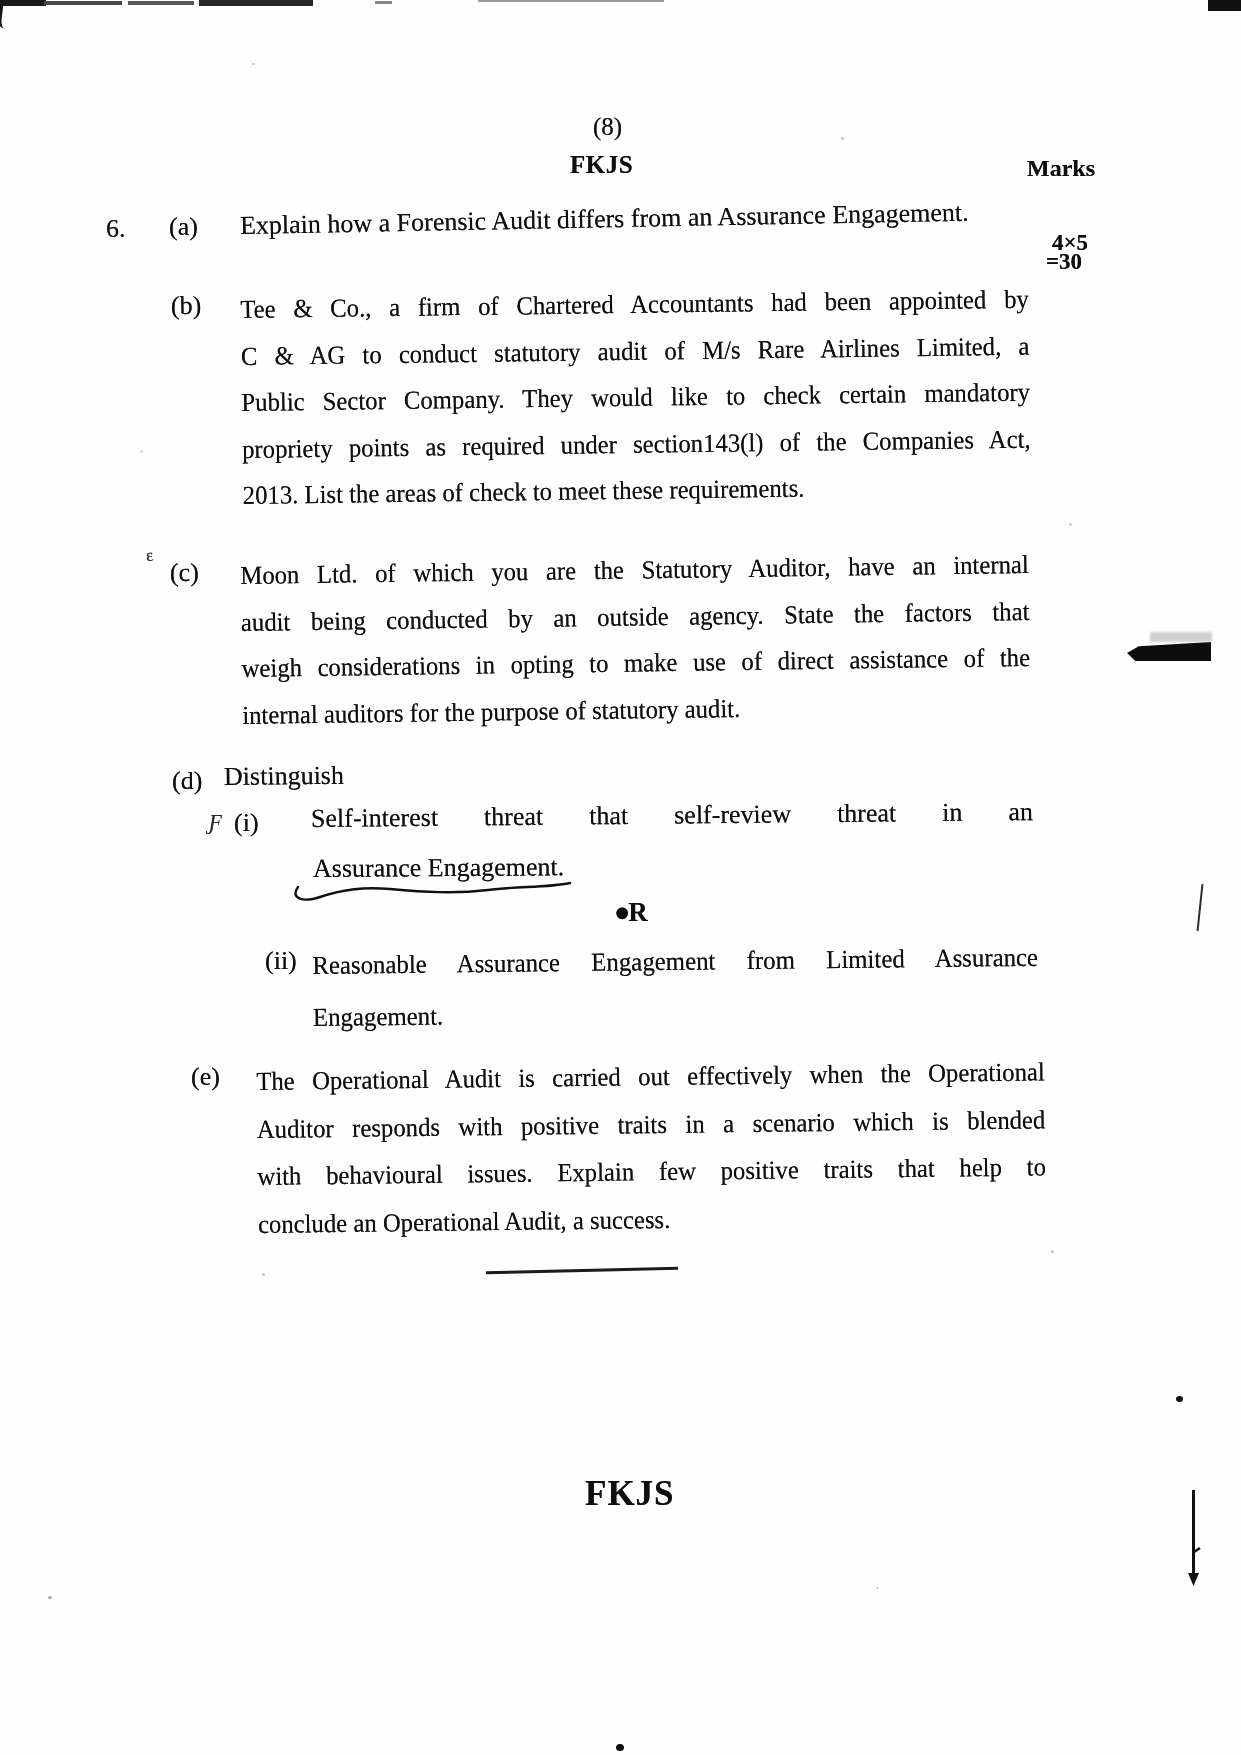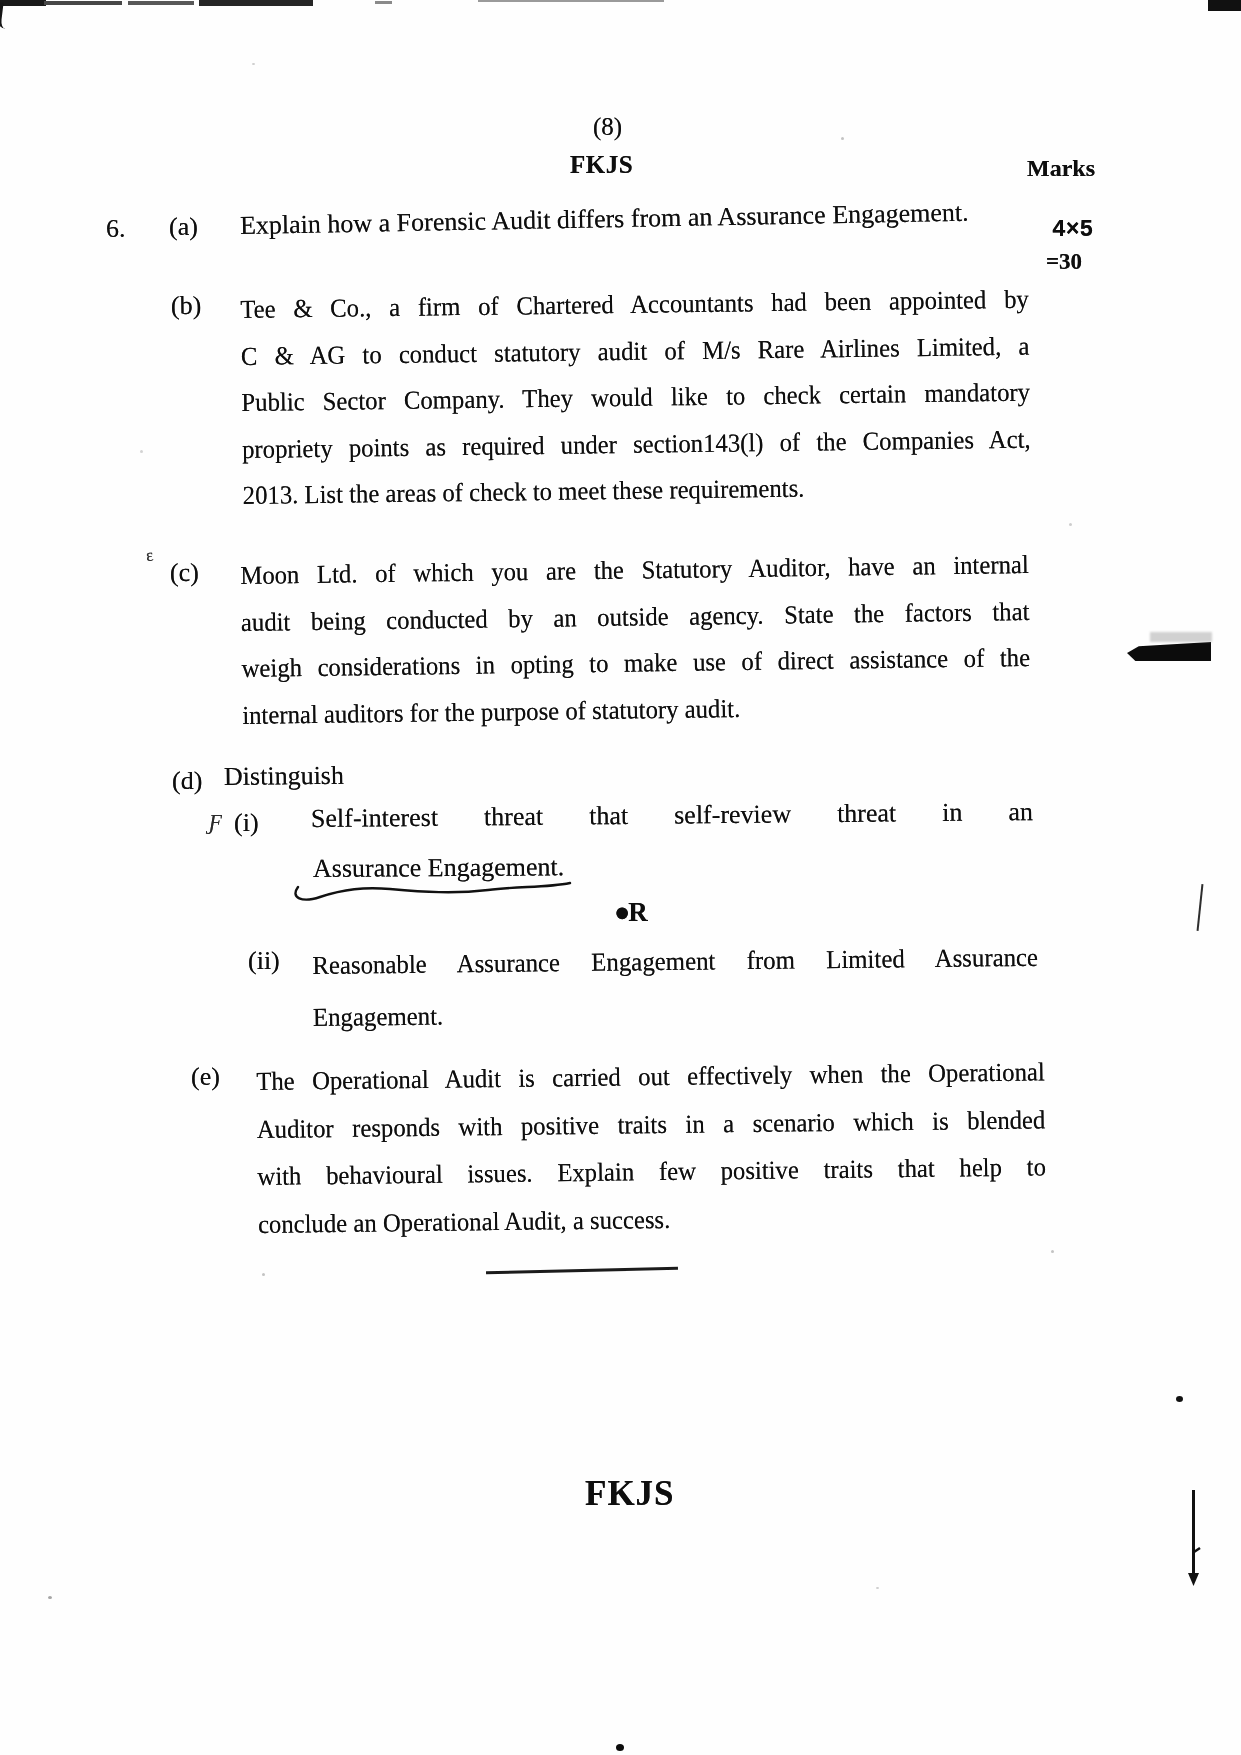--- a/index.html
+++ b/index.html
@@ -67,7 +67,7 @@
   <div class="txt" style="left:106px;top:214px;">6.</div>
   <div class="txt marker" style="left:169px;top:212px;">(a)</div>
   <div class="txt" style="left:240px;top:211px;transform:rotate(-1.05deg);transform-origin:0 50%;">Explain how a Forensic Audit differs from an Assurance Engagement.</div>
-  <div class="txt bold" style="left:1052px;top:217px;font-size:23px;font-family:Liberation Mono, monospace;">4×5</div>
+  <div class="txt bold" style="left:1052px;top:230px;font-size:23px;">4×5</div>
   <div class="txt bold" style="left:1046px;top:249px;font-size:23px;">=30</div>
 
   <div class="txt marker" style="left:171px;top:291px;transform:rotate(-.8deg);">(b)</div>

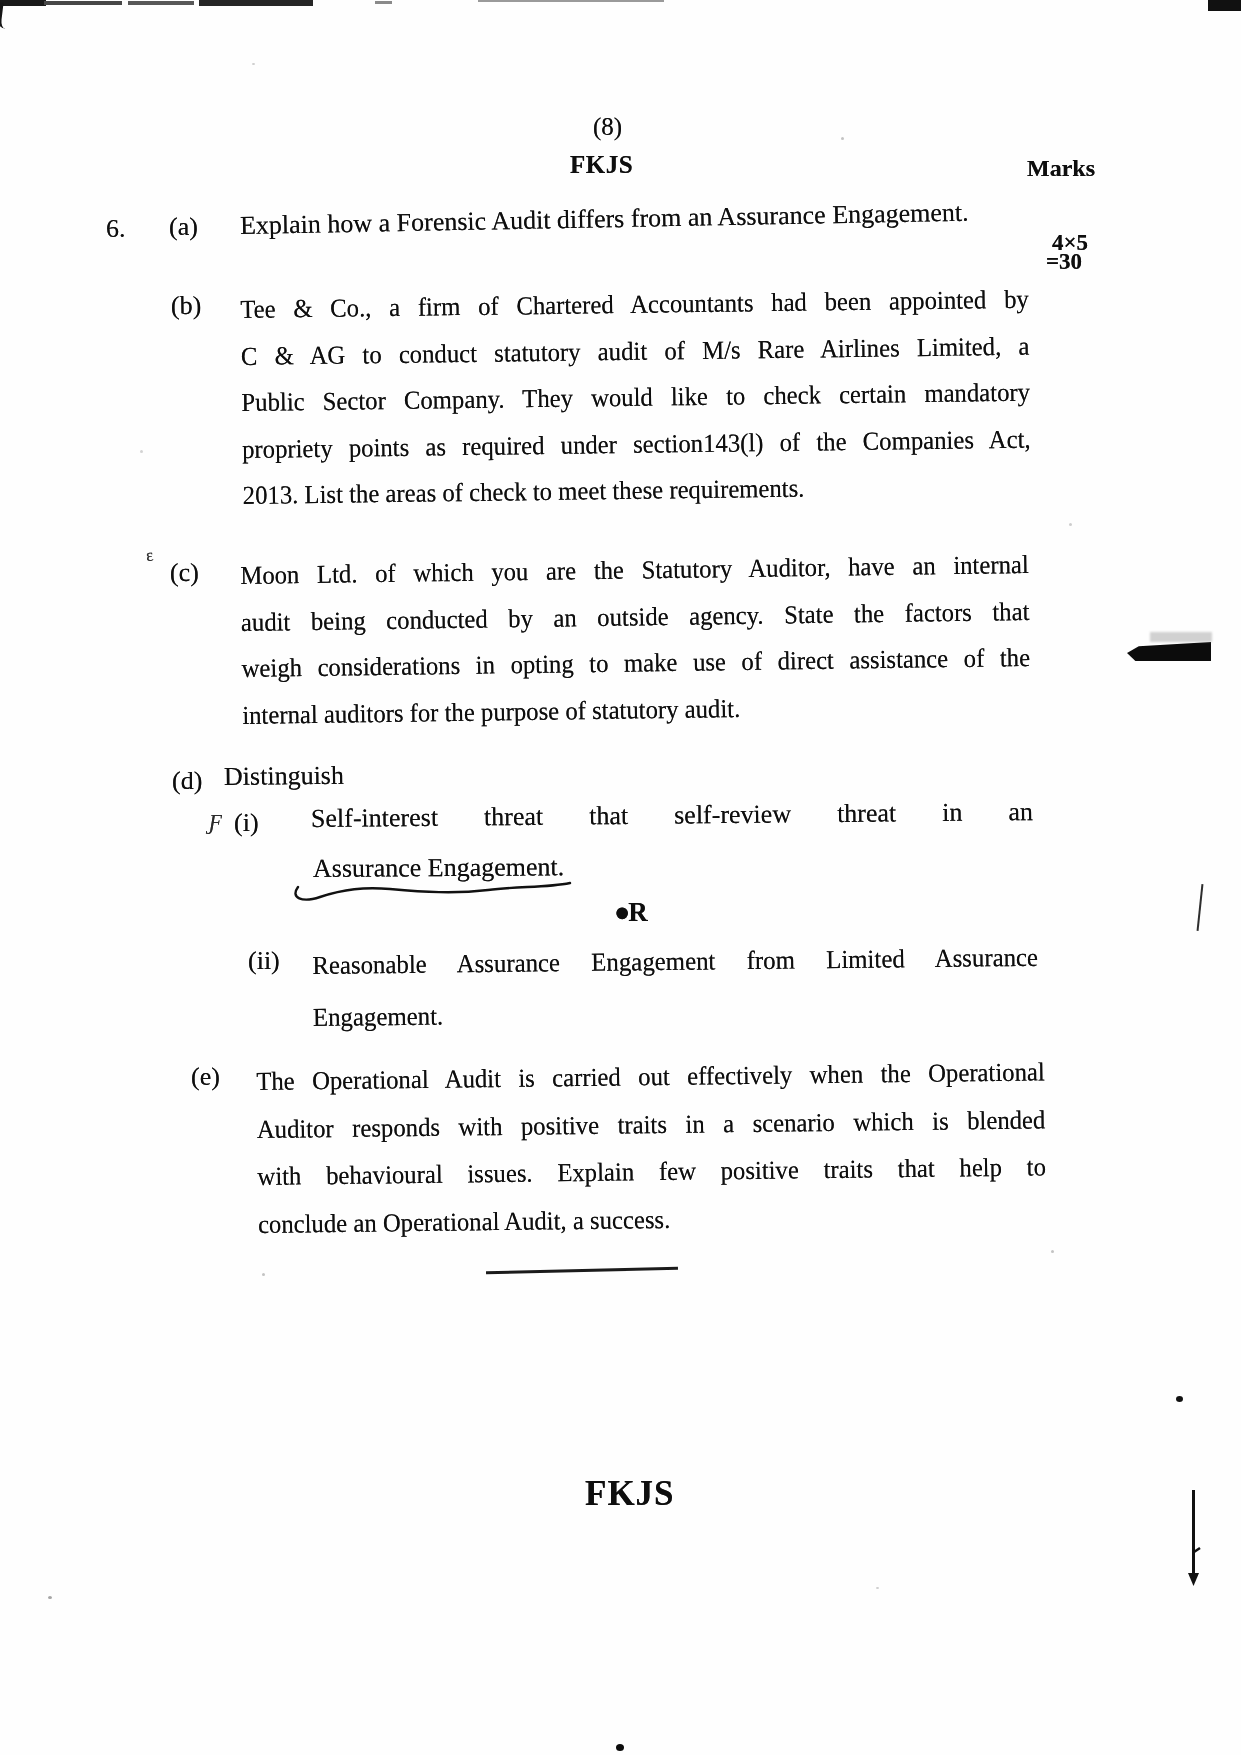--- a/index.html
+++ b/index.html
@@ -112,7 +112,7 @@
 
   <div class="txt bold" style="left:614px;top:897px;font-size:27px;letter-spacing:-2px;">●R</div>
 
-  <div class="txt marker" style="left:248px;top:946px;">(ii)</div>
+  <div class="txt marker" style="left:265px;top:946px;">(ii)</div>
   <div class="para" style="left:312px;top:940px;transform:rotate(-.65deg) scaleX(.955);">
     <div class="jl" style="width:760px;line-height:52px;">Reasonable Assurance Engagement from Limited Assurance</div>
     <div class="jl left" style="width:760px;line-height:52px;">Engagement.</div>

